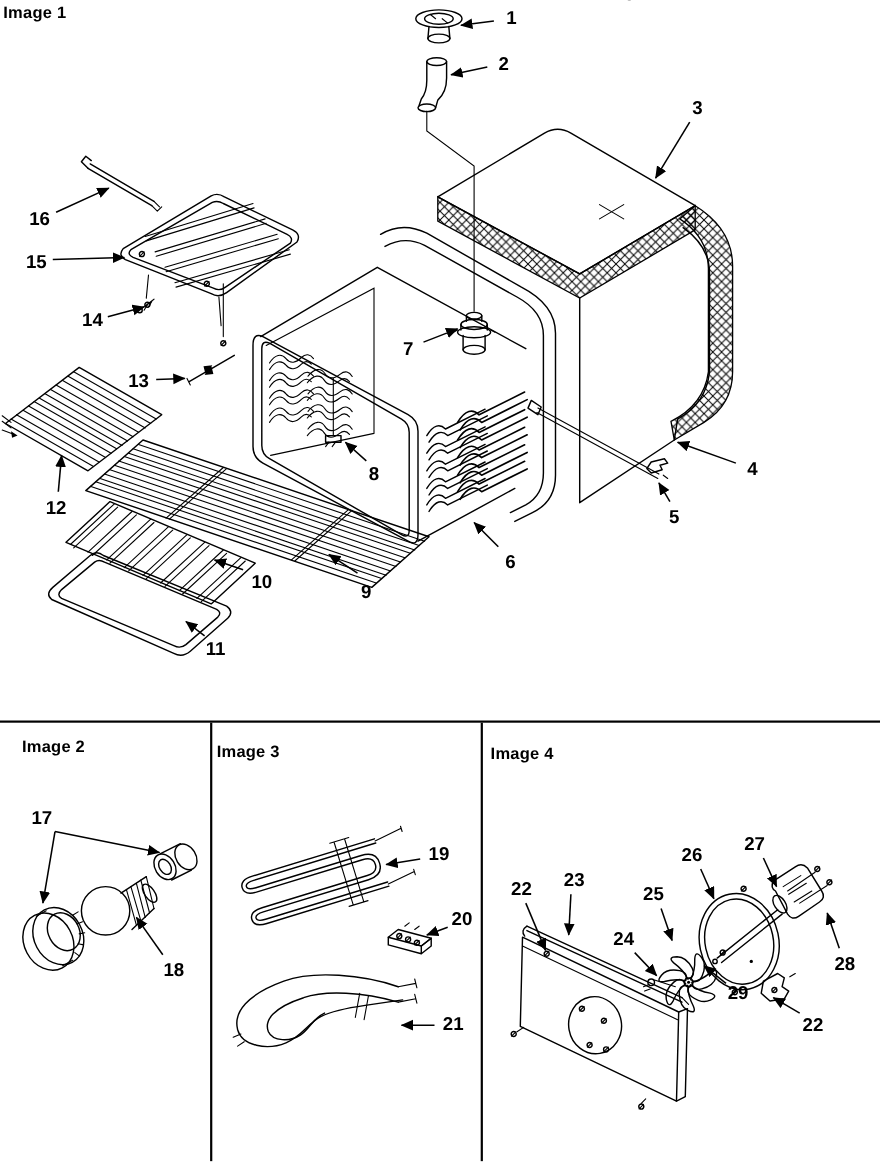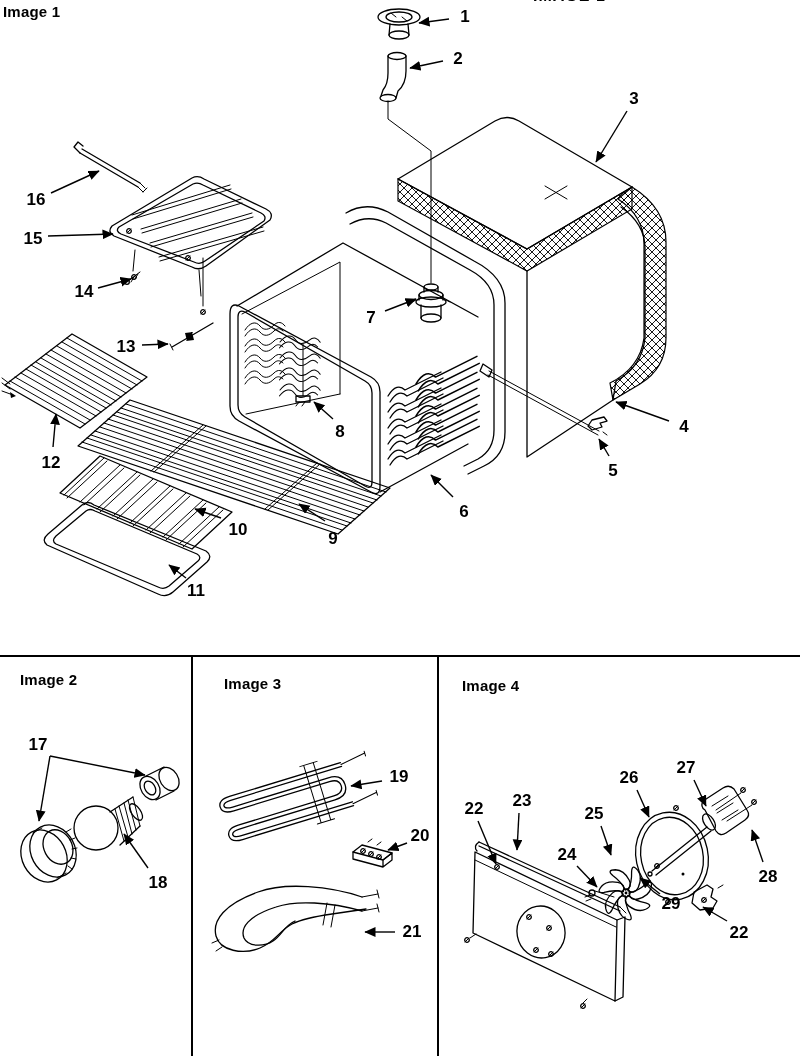--- a/index.html
+++ b/index.html
@@ -34,7 +34,7 @@
 
   <div class="sec-heading" style="left:3px;top:3px;">Image 1</div>
   <div class="sec-heading" style="left:20px;top:671px;">Image 2</div>
-  <div class="sec-heading" style="left:224px;top:675px;text-align:right;">Image 3</div>
+  <div class="sec-heading" style="left:197px;top:675px;text-align:right;">Image 3</div>
   <div class="sec-heading" style="left:462px;top:677px;">Image 4</div>
 
   <div class="bottom-row">

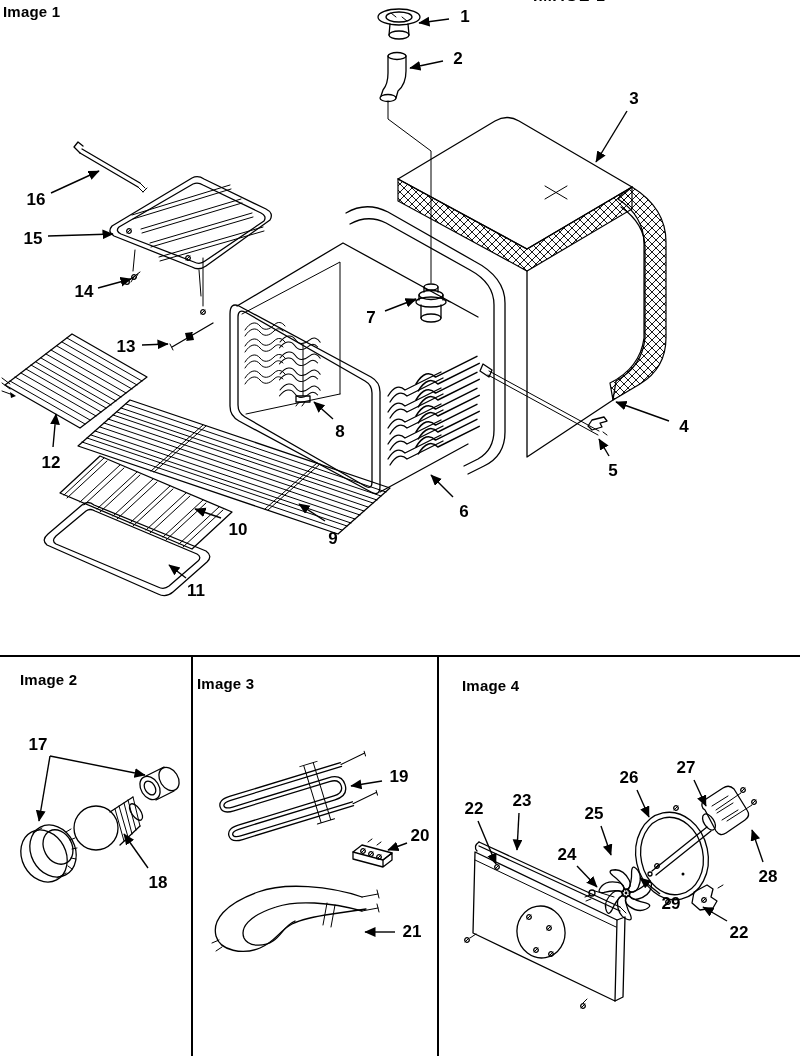--- a/index.html
+++ b/index.html
@@ -35,7 +35,7 @@
   <div class="sec-heading" style="left:3px;top:3px;">Image 1</div>
   <div class="sec-heading" style="left:20px;top:671px;">Image 2</div>
   <div class="sec-heading" style="left:197px;top:675px;text-align:right;">Image 3</div>
-  <div class="sec-heading" style="left:462px;top:677px;">Image 4</div>
+  <div class="sec-heading" style="left:446px;top:677px;">Image 4</div>
 
   <div class="bottom-row">
     <div class="panel panel-2"></div>

